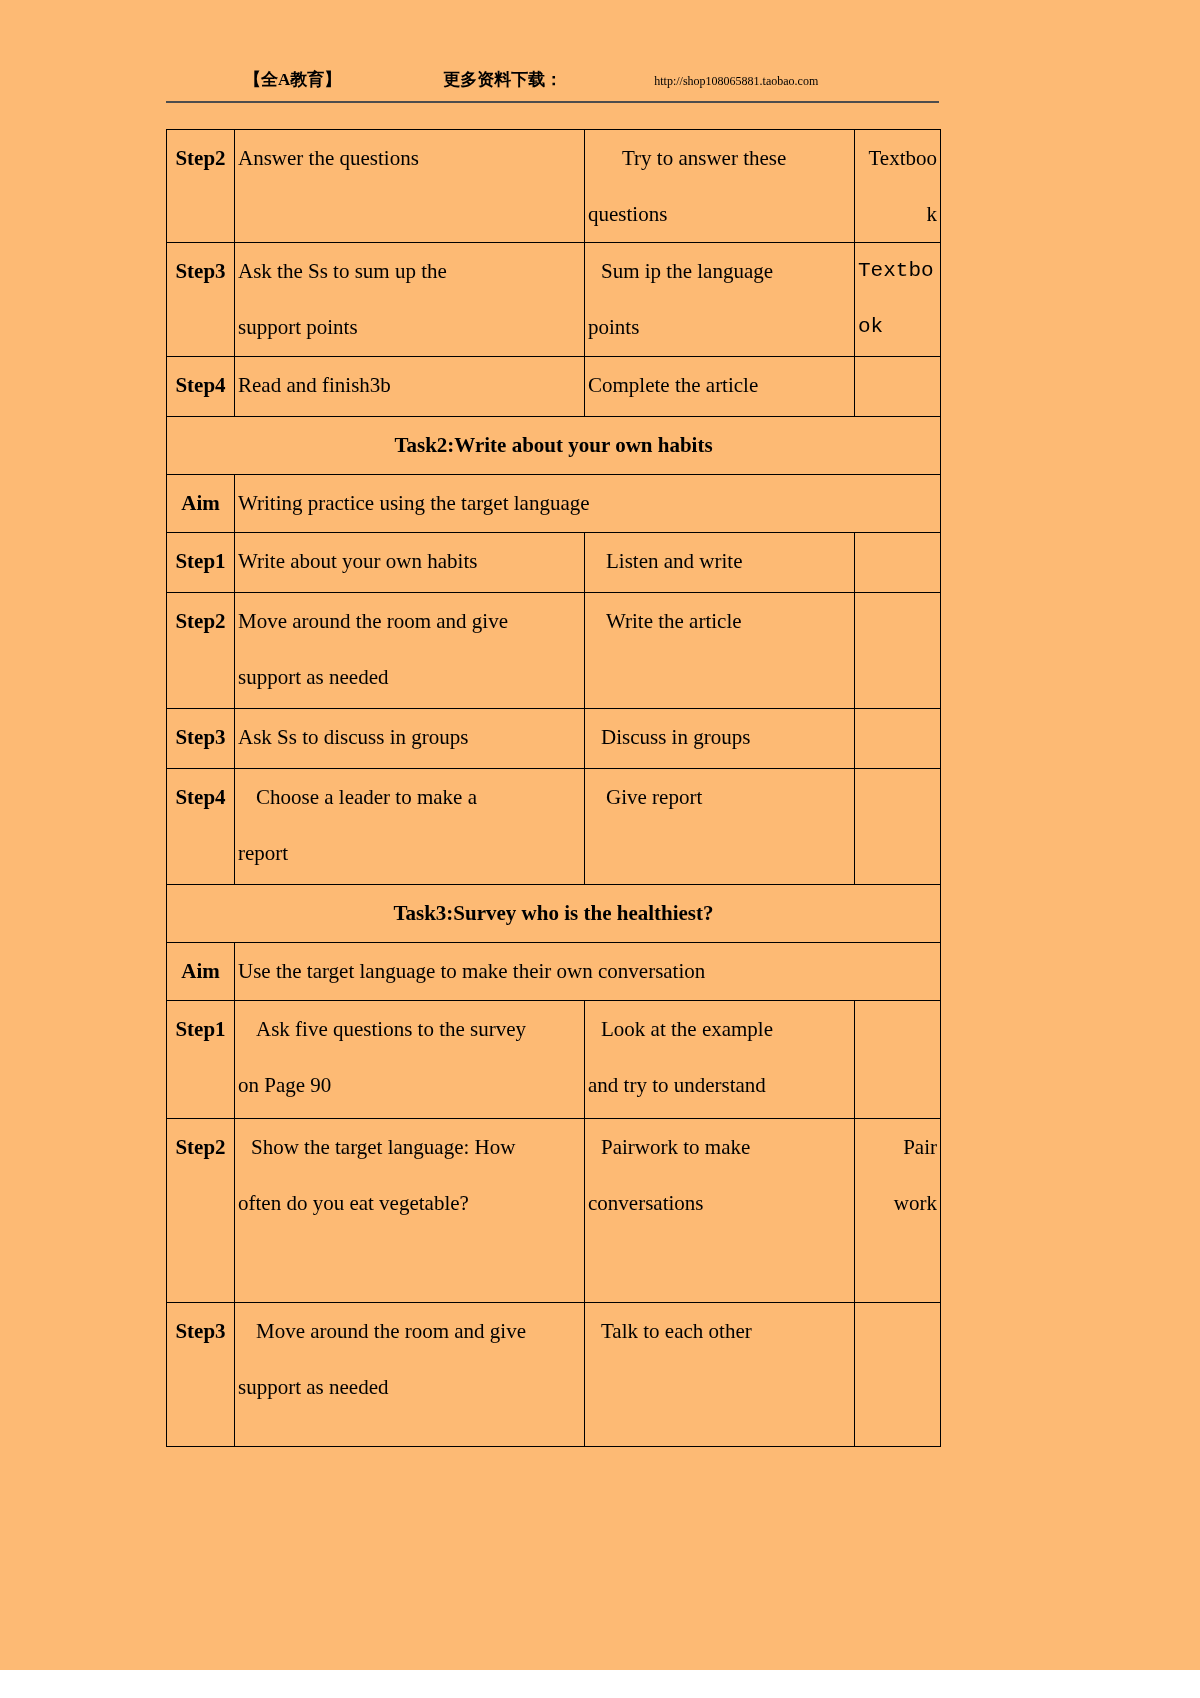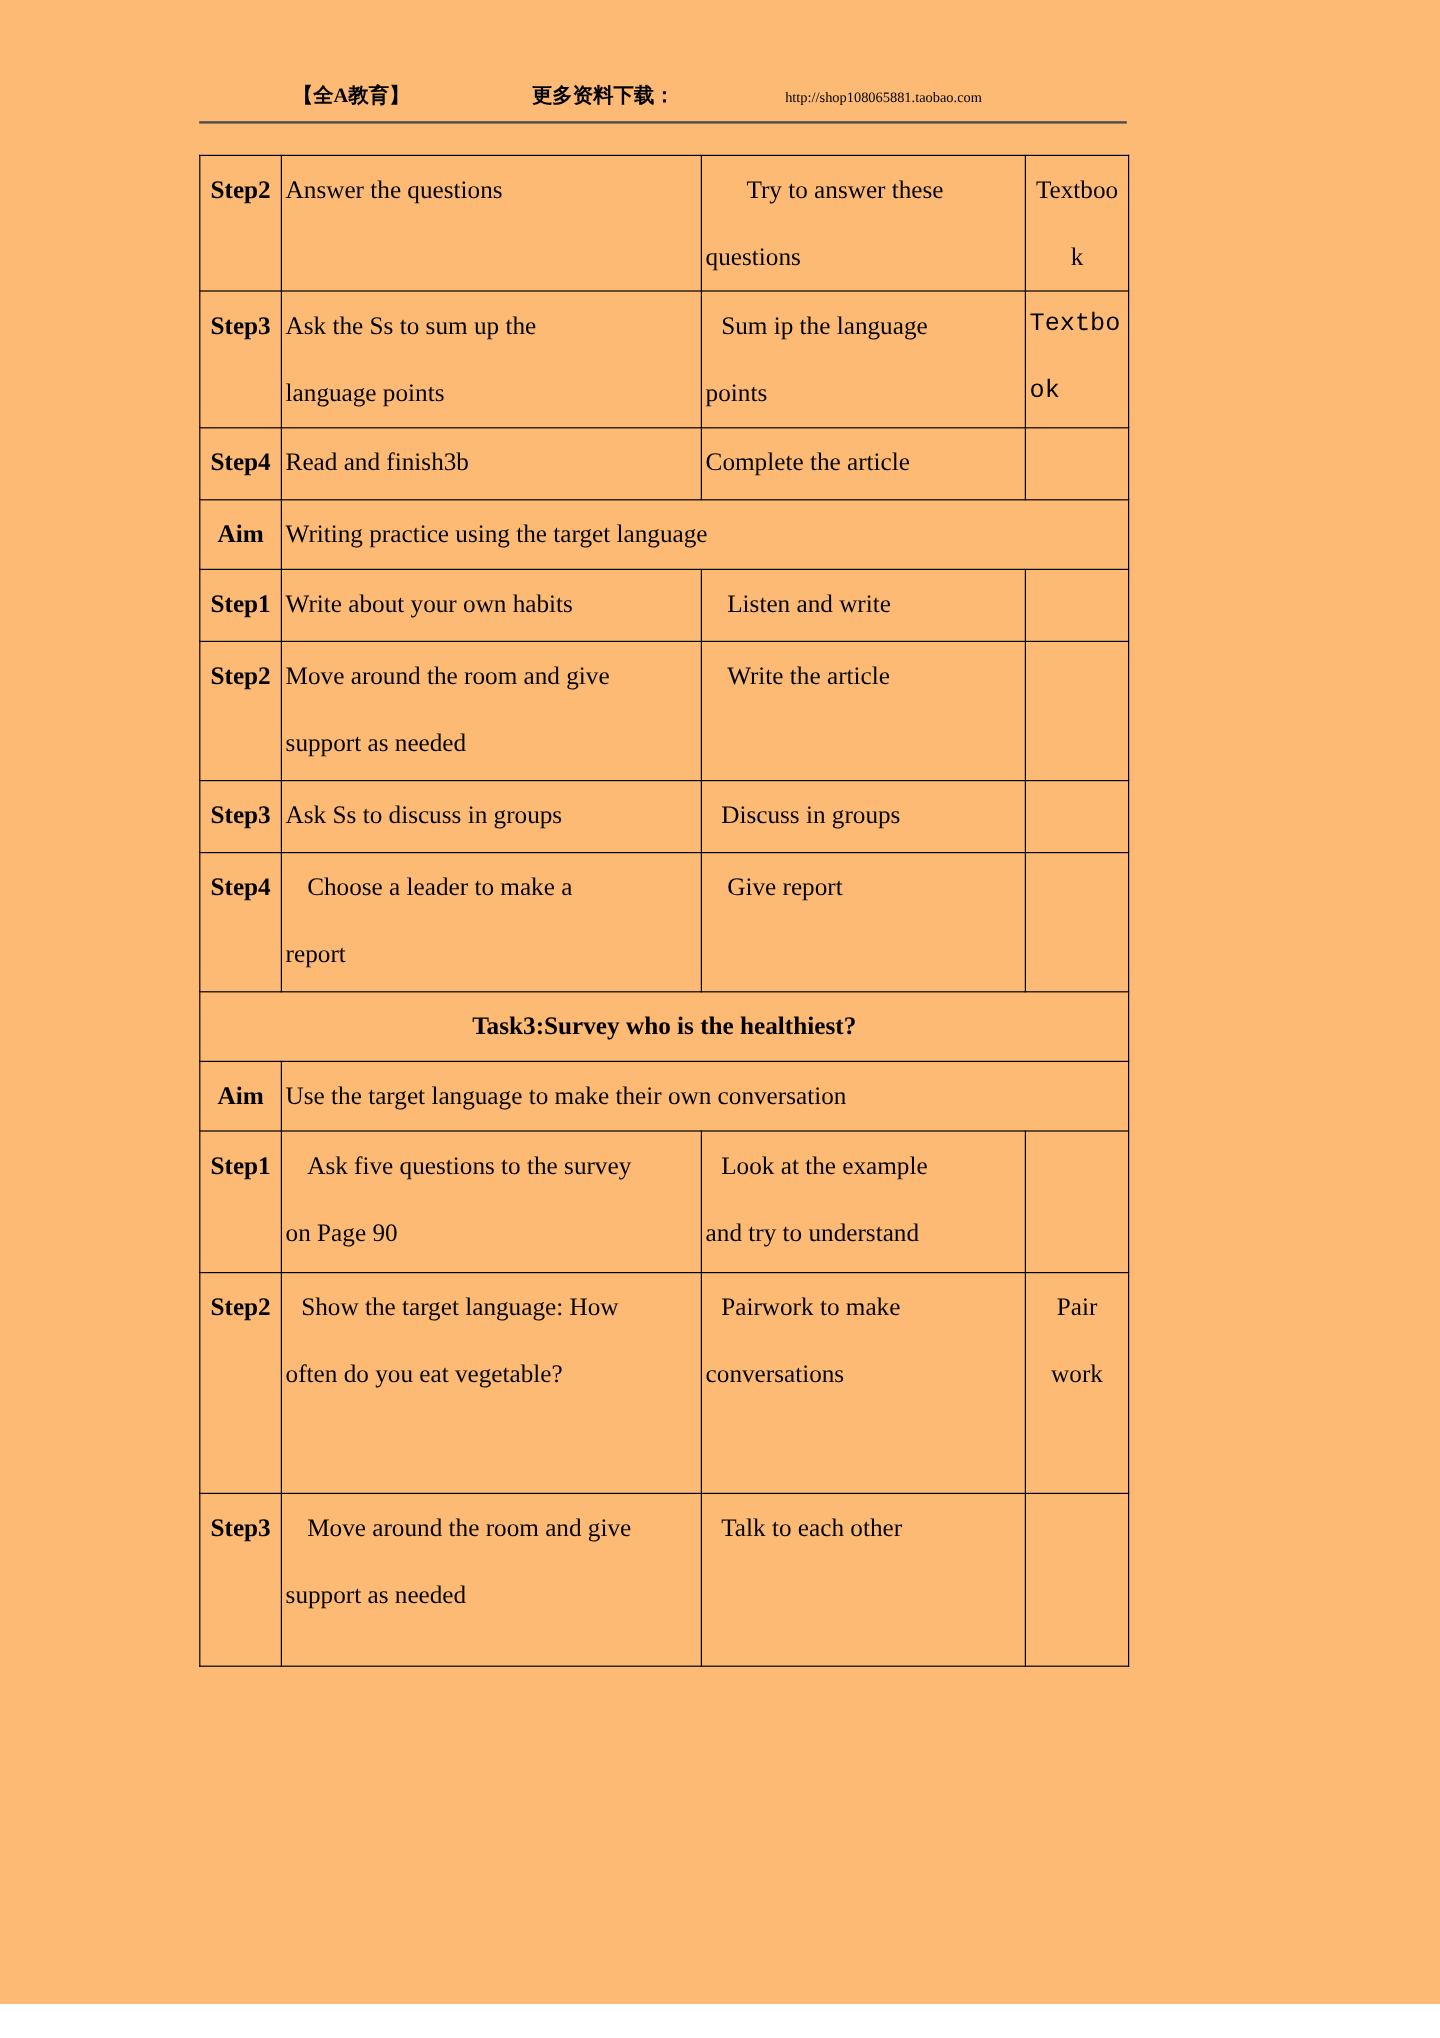--- a/index.html
+++ b/index.html
@@ -80,7 +80,7 @@
   .ind-sm { text-indent: 13px; margin-top: 48px; }
   .ind-md { text-indent: 18px; margin-left: 16px; }
   .ind-lg { text-indent: 34px; }
-  .center { text-align: center; }
+  .center { text-align: right; }
   .mono {
     font-family: "Liberation Mono", "DejaVu Sans Mono", monospace;
     font-size: 20px;

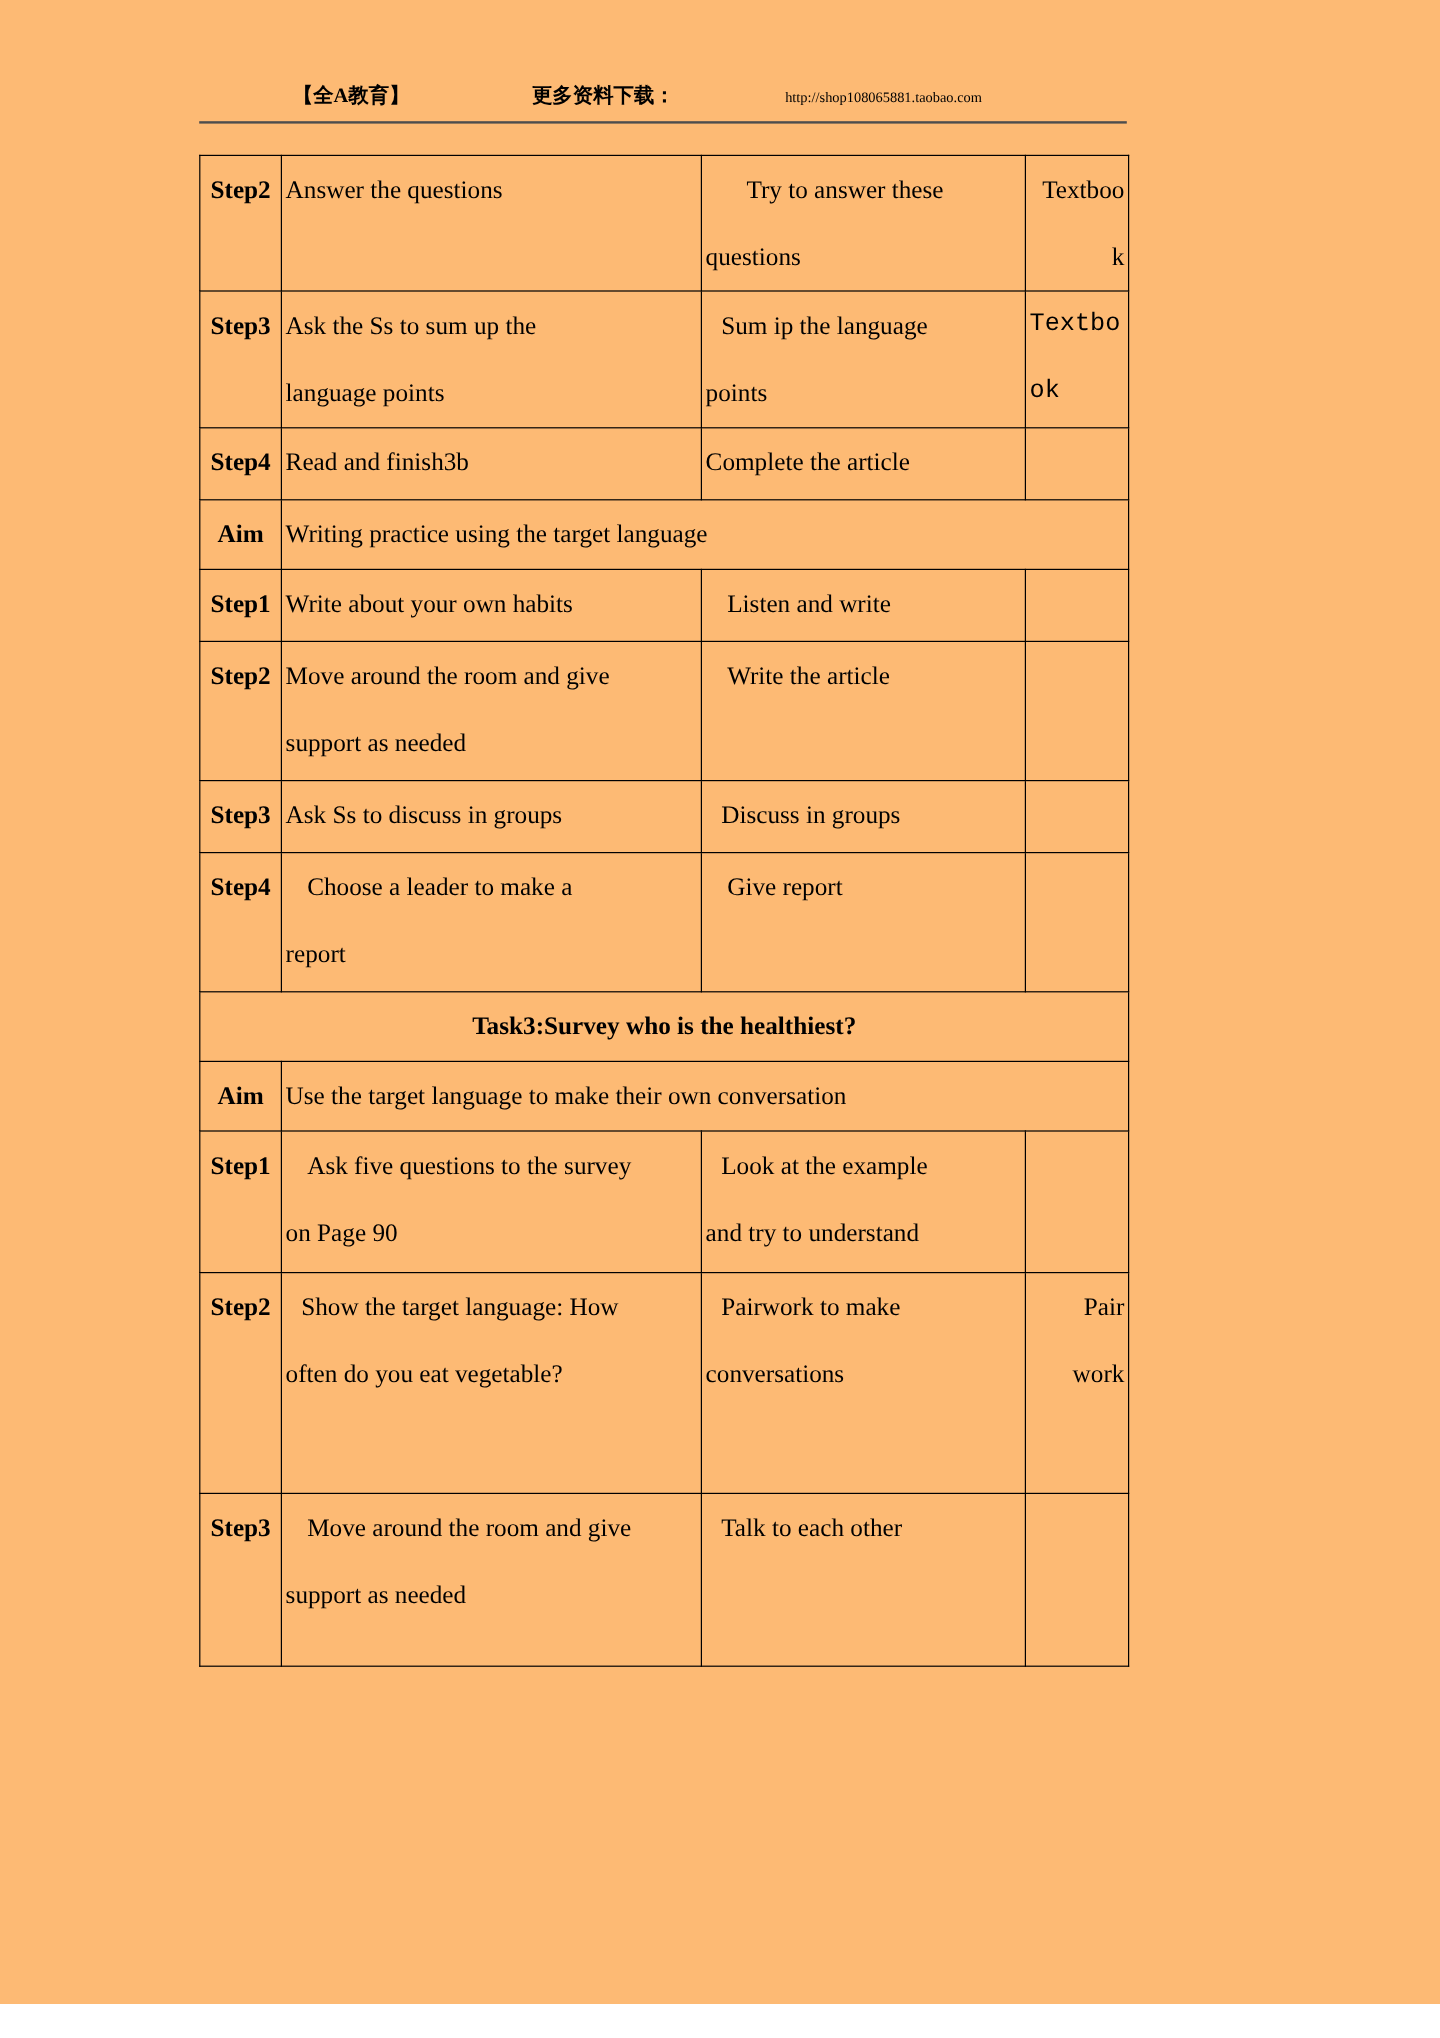--- a/index.html
+++ b/index.html
@@ -120,7 +120,7 @@
       <tr style="height:114px">
         <td class="label">Step3</td>
         <td class="content">Ask the Ss to sum up the
-language points</td>
+support points</td>
         <td class="content ind-sm">Sum ip the language
 points</td>
         <td class="content mono">Textbo

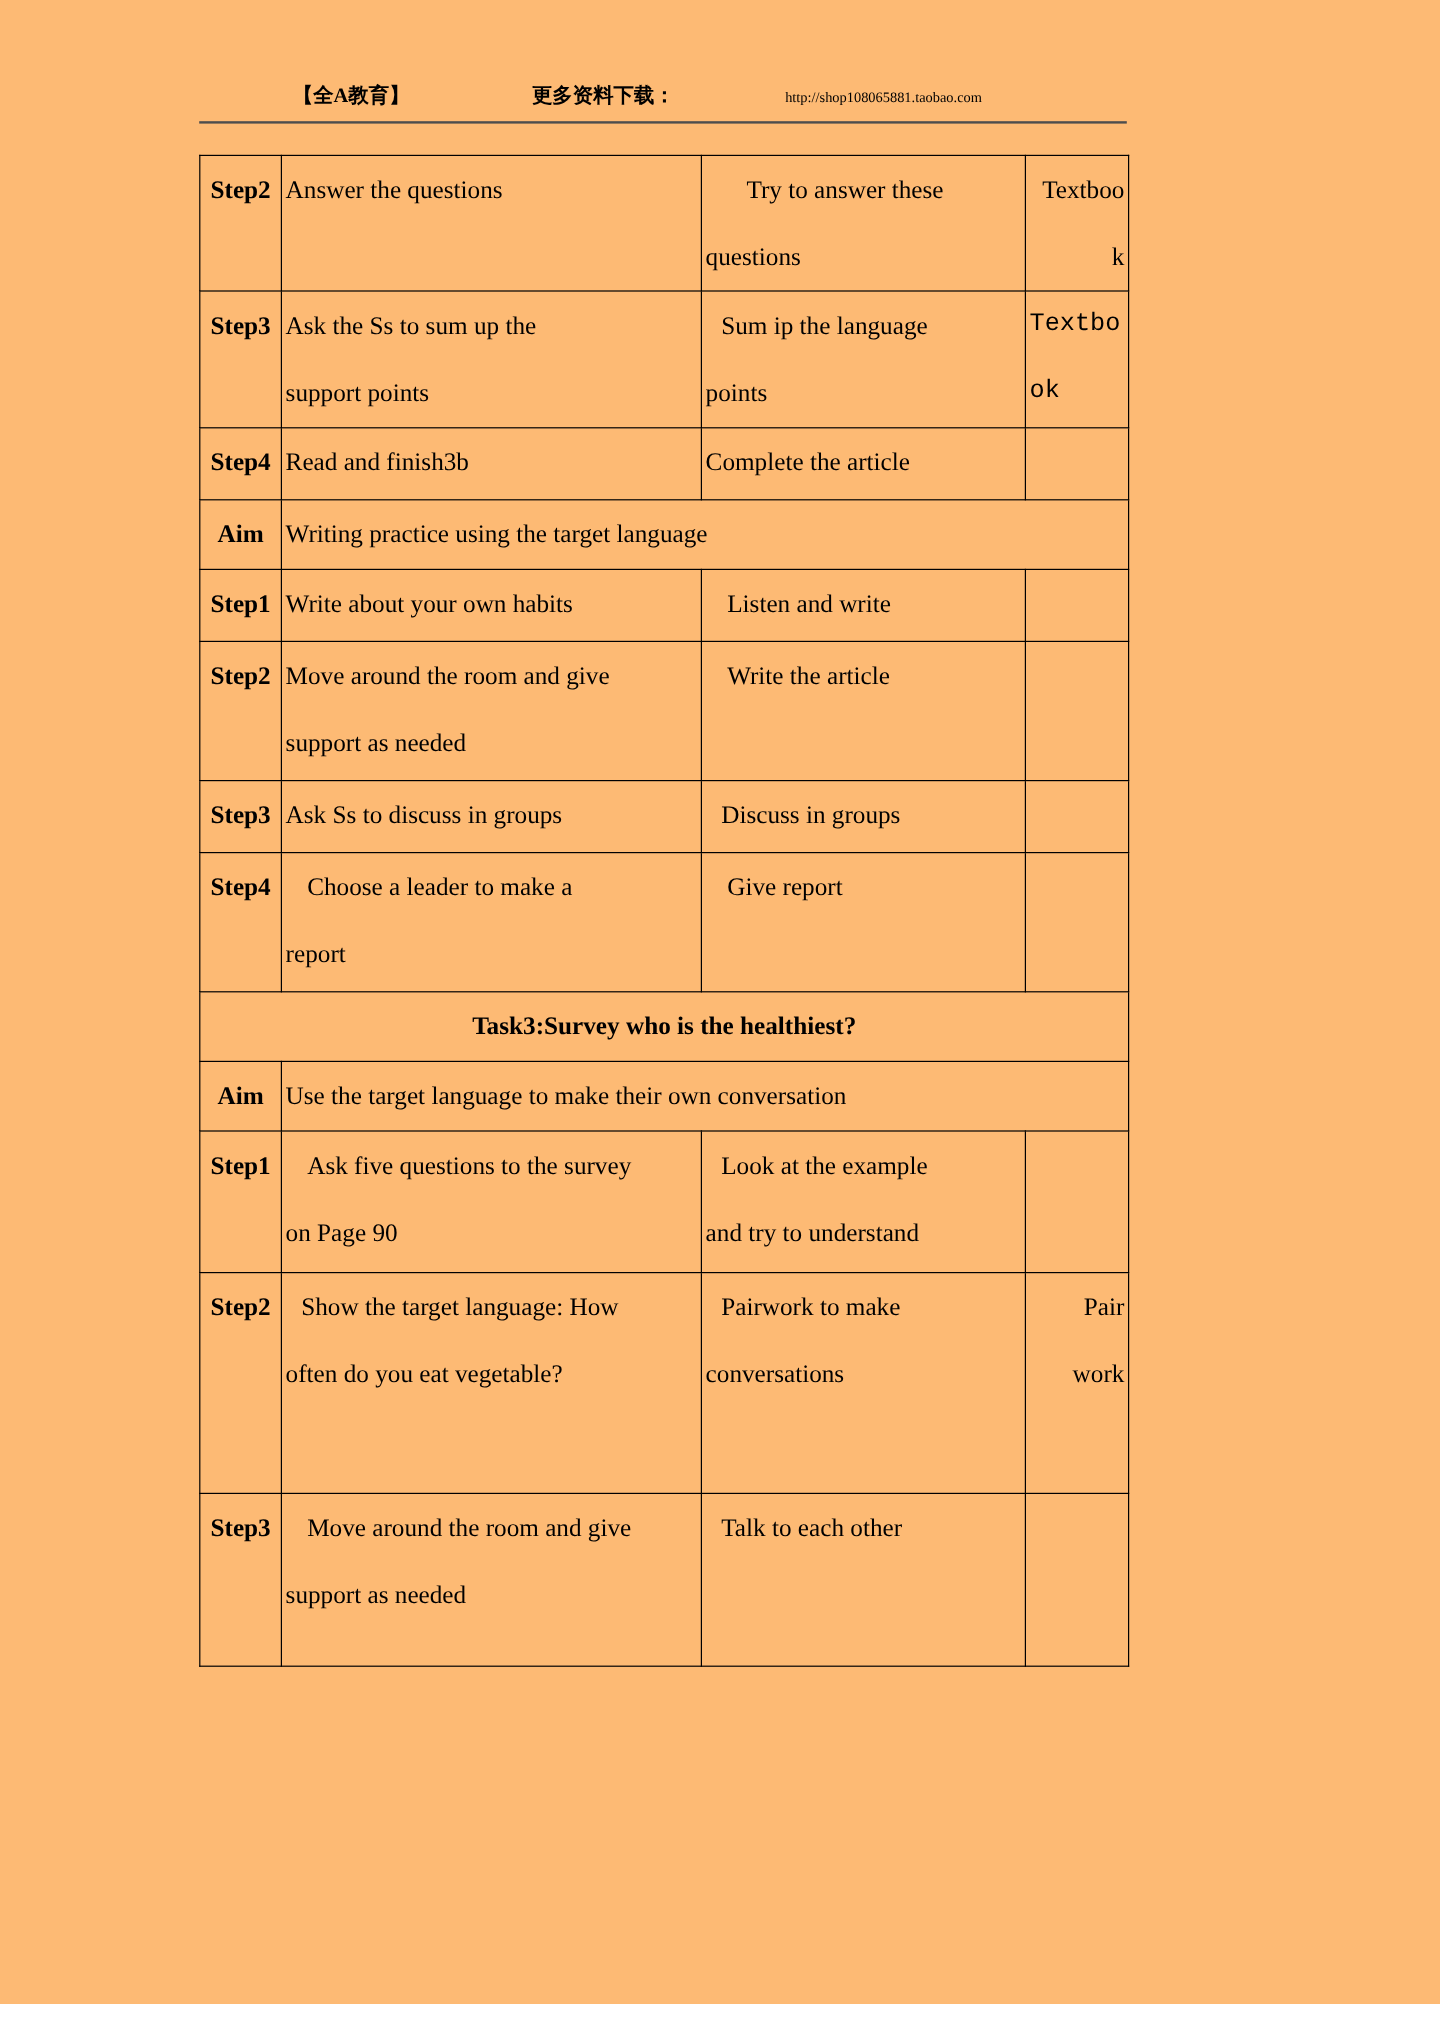--- a/index.html
+++ b/index.html
@@ -134,6 +134,9 @@
         <td class="content"></td>
       </tr>
 
+      <tr style="height:58px">
+        <td colspan="4" class="task-title">Task2:Write about your own habits</td>
+      </tr>
 
       <tr style="height:58px">
         <td class="label aim-label">Aim</td>

